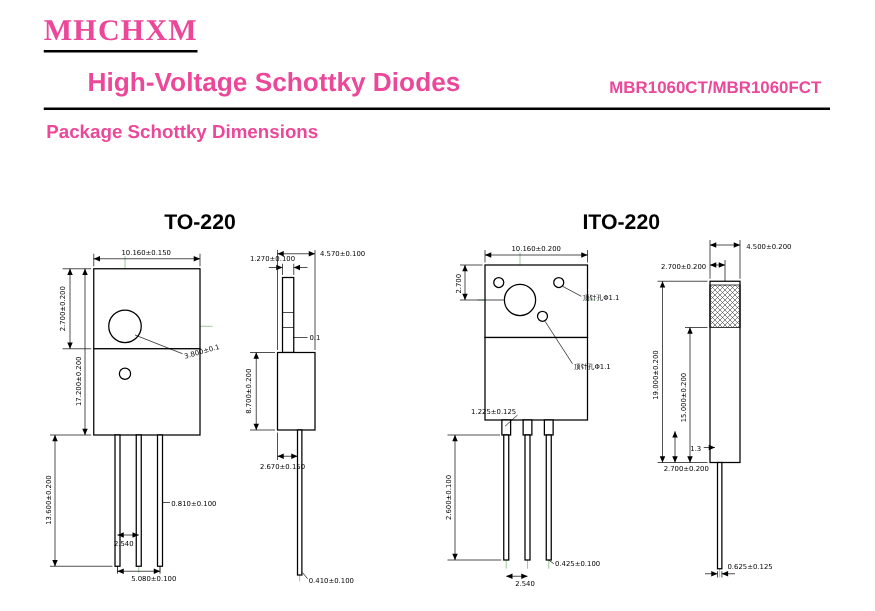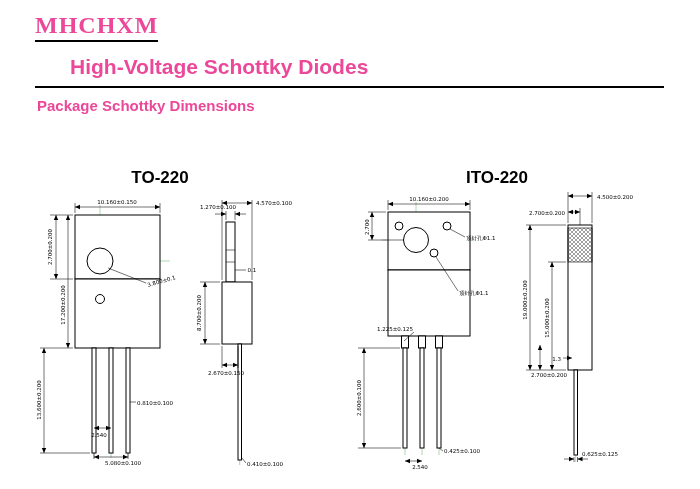--- a/index.html
+++ b/index.html
@@ -28,6 +28,7 @@
 
   <div class="logo">MHCHXM</div>
   <div class="title">High-Voltage Schottky Diodes</div>
+  <div class="part">MBR1060CT/MBR1060FCT</div>
   <div class="rule"></div>
   <div class="section">Package Schottky Dimensions</div>
 

